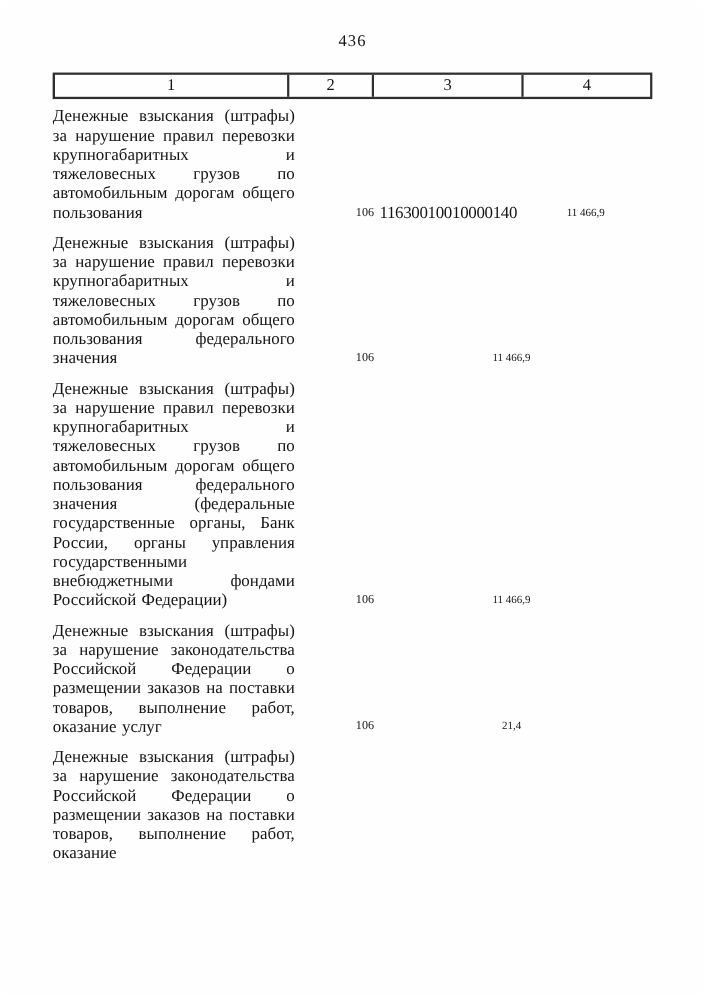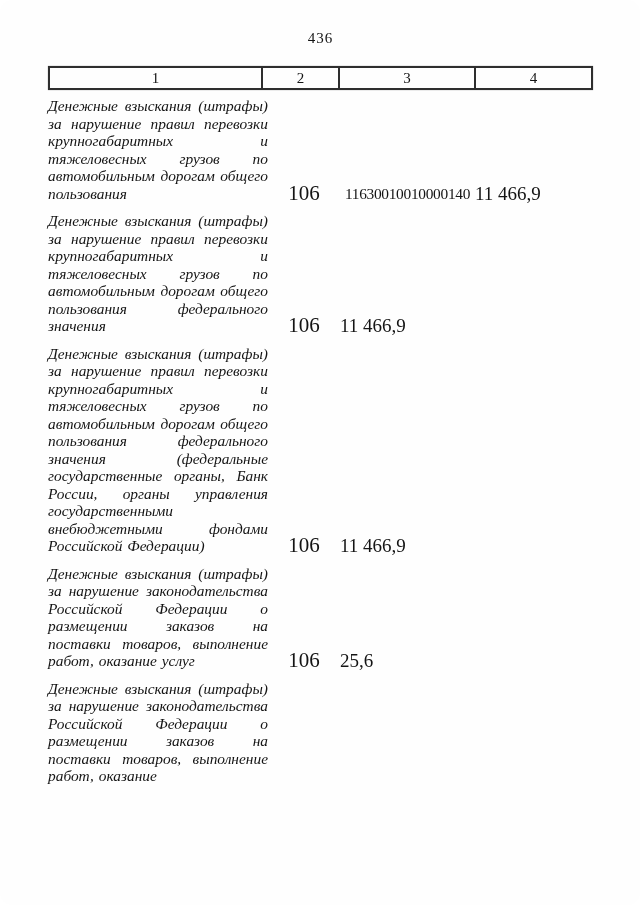--- a/index.html
+++ b/index.html
@@ -68,7 +68,6 @@
     line-height: 17.5px;
     text-align: justify;
     word-spacing: 1px;
-    font-style: italic;
   }
   .cell-admin {
     width: 72px;

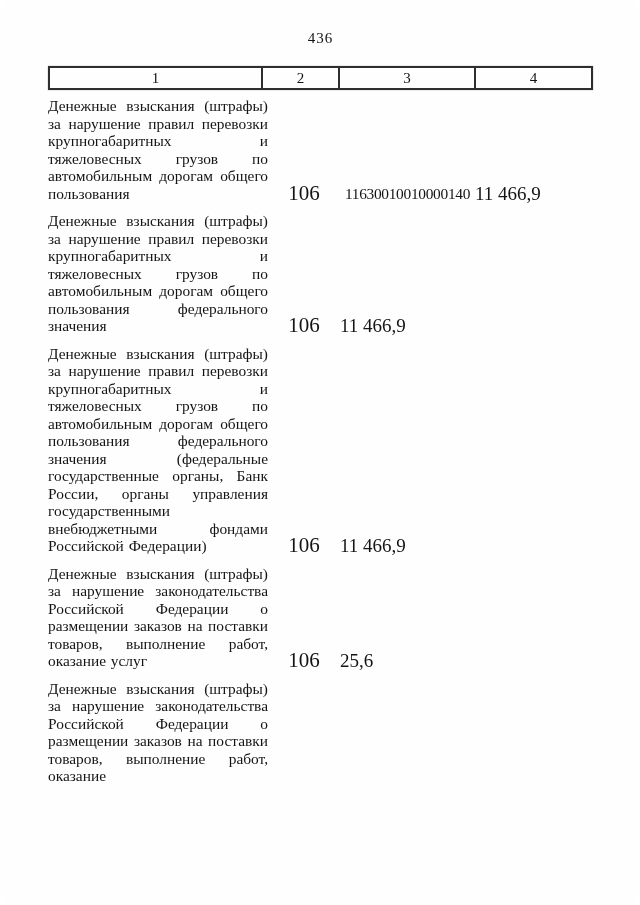--- a/index.html
+++ b/index.html
@@ -71,9 +71,9 @@
   }
   .cell-admin {
     width: 72px;
-    font-size: 21px;
+    font-size: 11px;
     line-height: 17.5px;
-    text-align: center;
+    text-align: right;
   }
   .cell-code {
     width: 135px;

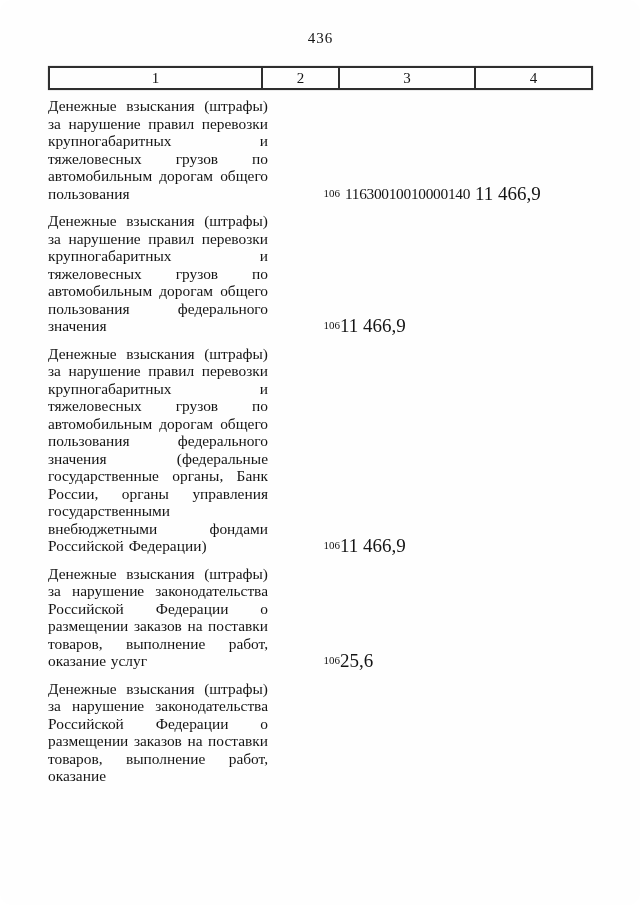--- a/index.html
+++ b/index.html
@@ -86,9 +86,9 @@
   }
   .cell-amount {
     flex: 1;
-    font-size: 19px;
+    font-size: 10px;
     line-height: 17.5px;
-    text-align: left;
+    text-align: center;
     padding-right: 3px;
     white-space: nowrap;
   }

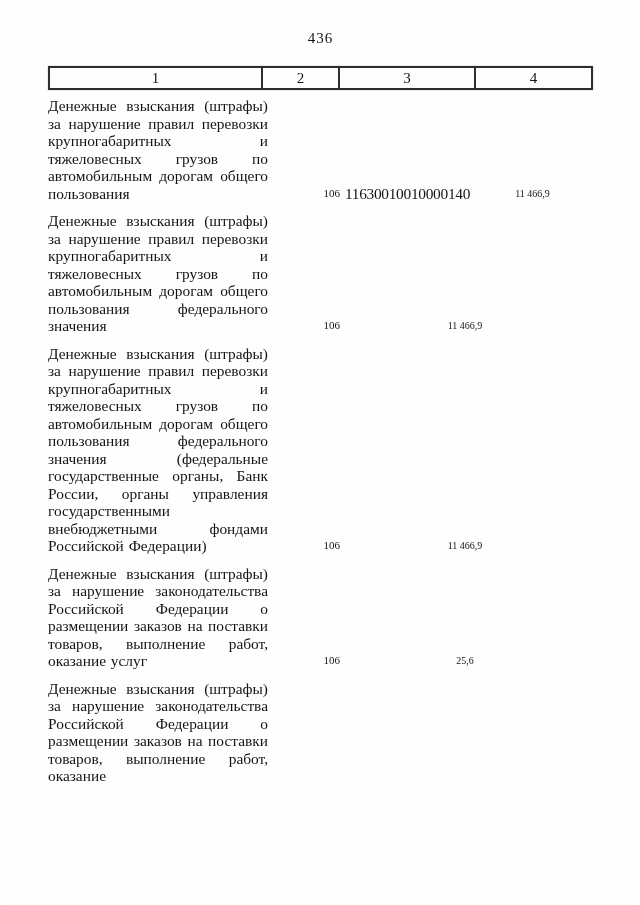--- a/index.html
+++ b/index.html
@@ -131,7 +131,7 @@
     <div class="trow">
       <div class="cell-name">Денежные взыскания (штрафы) за нарушение законодательства Российской Федерации о размещении заказов на поставки товаров, выполнение работ, оказание услуг</div>
       <div class="cell-admin">106</div>
-      <div class="cell-amount">25,6</div>
+      <div class="cell-amount">21,4</div>
     </div>
 
     <div class="trow">

